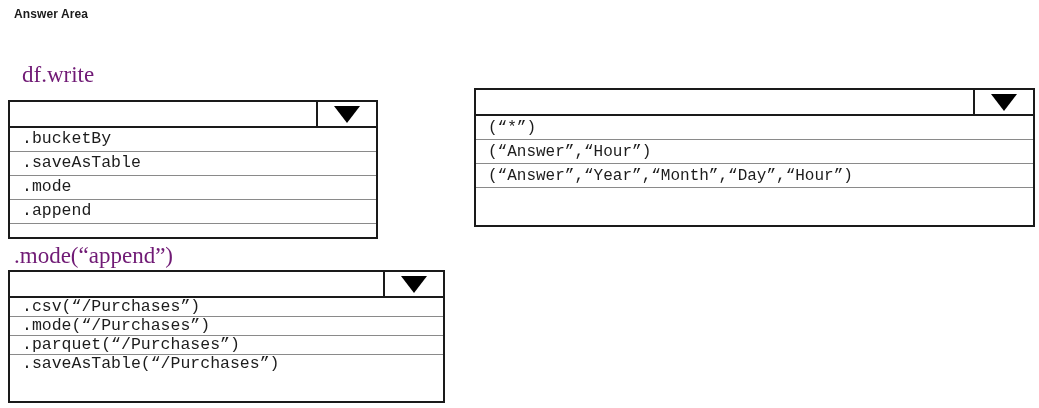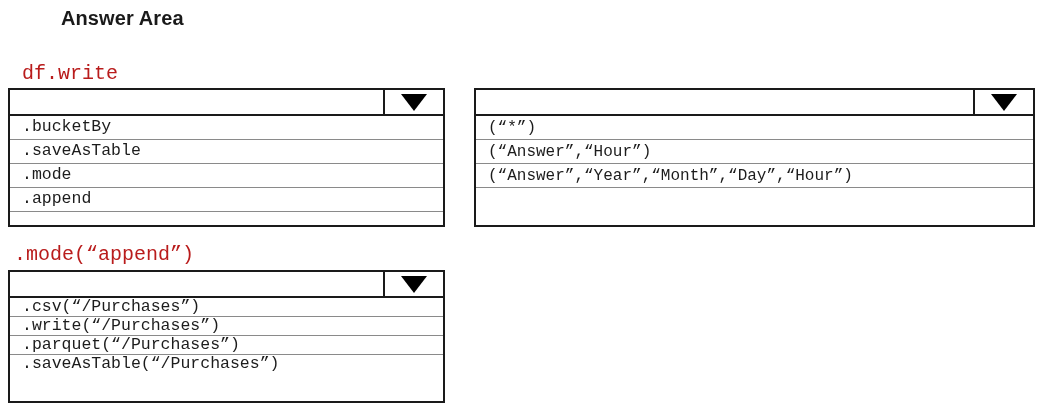--- a/index.html
+++ b/index.html
@@ -21,12 +21,11 @@
     left: 14px;
     top: 7px;
     font-family: "Liberation Sans", sans-serif;
-    font-size: 20px;
+    font-size: 12px;
     font-weight: bold;
     letter-spacing: 0.1px;
     color: #1a1a1a;
     white-space: nowrap;
-    margin-left: 47px;
   }
 
   .code-label {

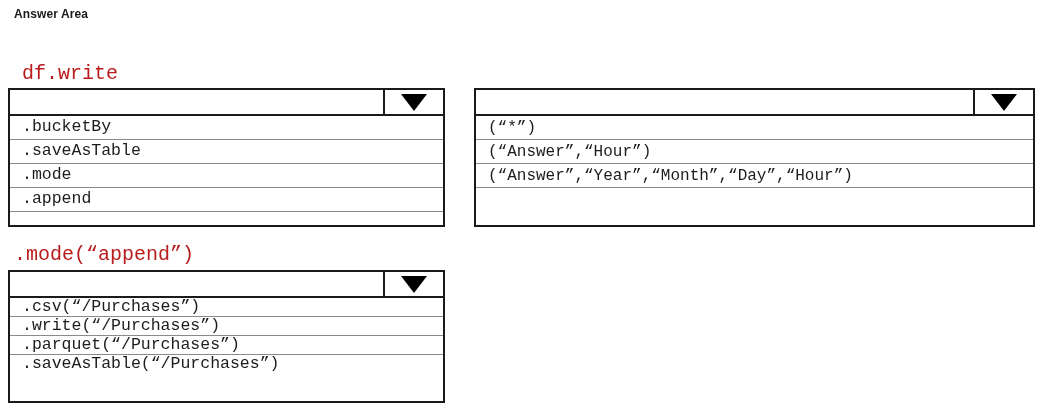--- a/index.html
+++ b/index.html
@@ -30,9 +30,9 @@
 
   .code-label {
     position: absolute;
-    font-family: Liberation Mono, monospace;
-    font-size: 20px;
-    color: #b91c1c;
+    font-family: Liberation Serif, serif;
+    font-size: 23px;
+    color: #701a75;
     white-space: nowrap;
   }
   .code-label.l-dfwrite { left: 22px; top: 62px; }

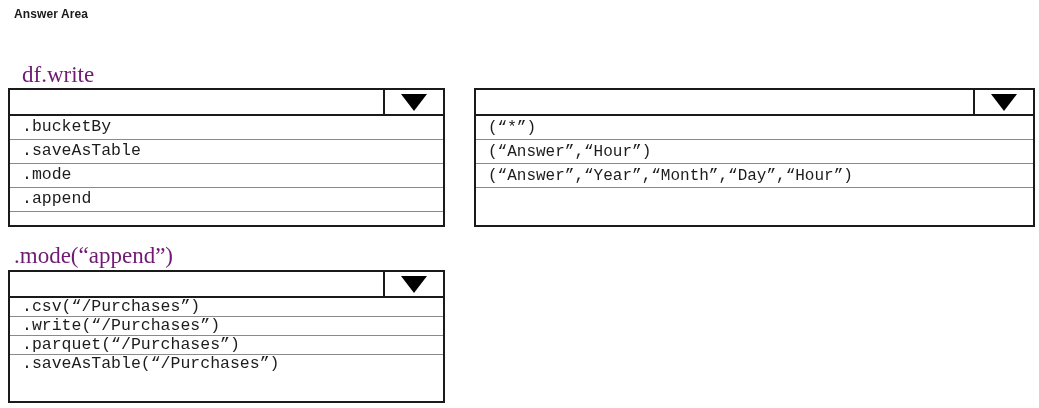--- a/index.html
+++ b/index.html
@@ -45,7 +45,7 @@
     border: 2px solid #1a1a1a;
     background: #ffffff;
   }
-  .dd-1 { left: 8px;   top: 88px;  width: 437px; height: 139px; }
+  .dd-1 { left: 8px;   top: 100px;  width: 370px; height: 139px; }
   .dd-2 { left: 474px; top: 88px;  width: 561px; height: 139px; }
   .dd-3 { left: 8px;   top: 270px; width: 437px; height: 133px; }
 

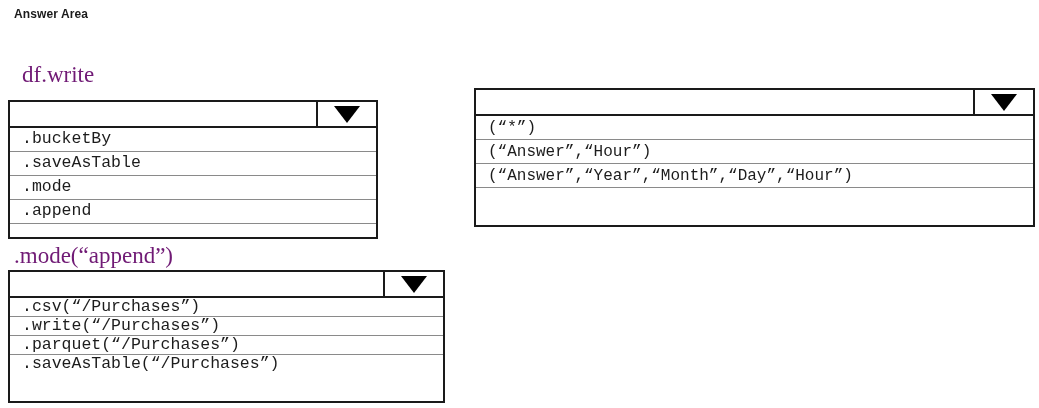--- a/index.html
+++ b/index.html
@@ -157,7 +157,7 @@
   </div>
   <div class="dd-list">
     <div class="dd-option">.csv(“/Purchases”)</div>
-    <div class="dd-option">.write(“/Purchases”)</div>
+    <div class="dd-option">.mode(“/Purchases”)</div>
     <div class="dd-option">.parquet(“/Purchases”)</div>
     <div class="dd-option">.saveAsTable(“/Purchases”)</div>
   </div>

